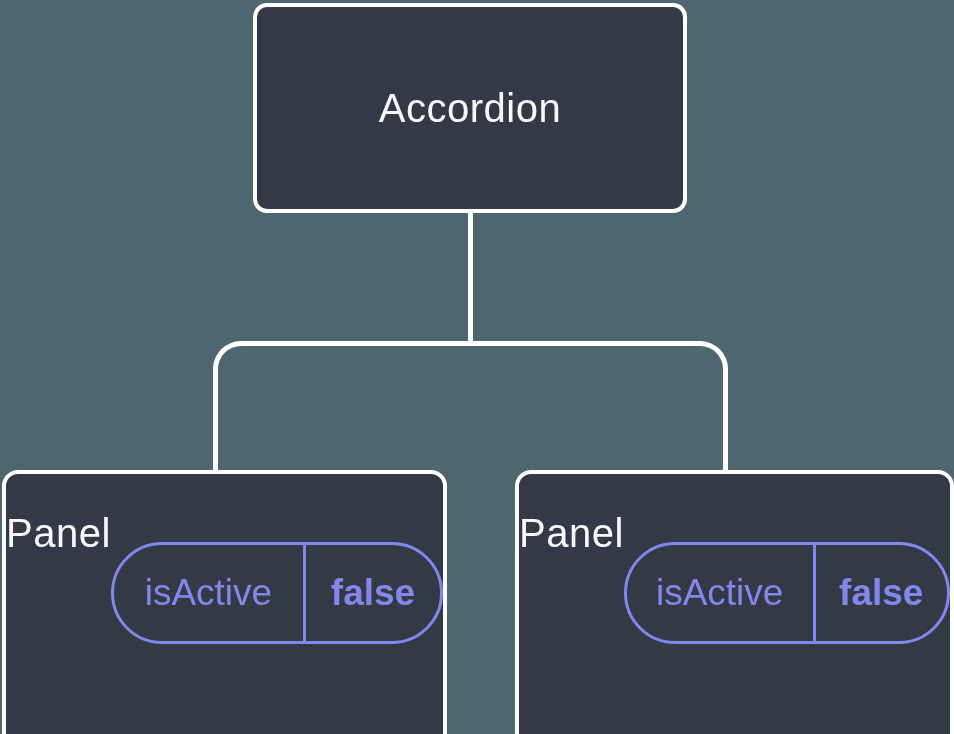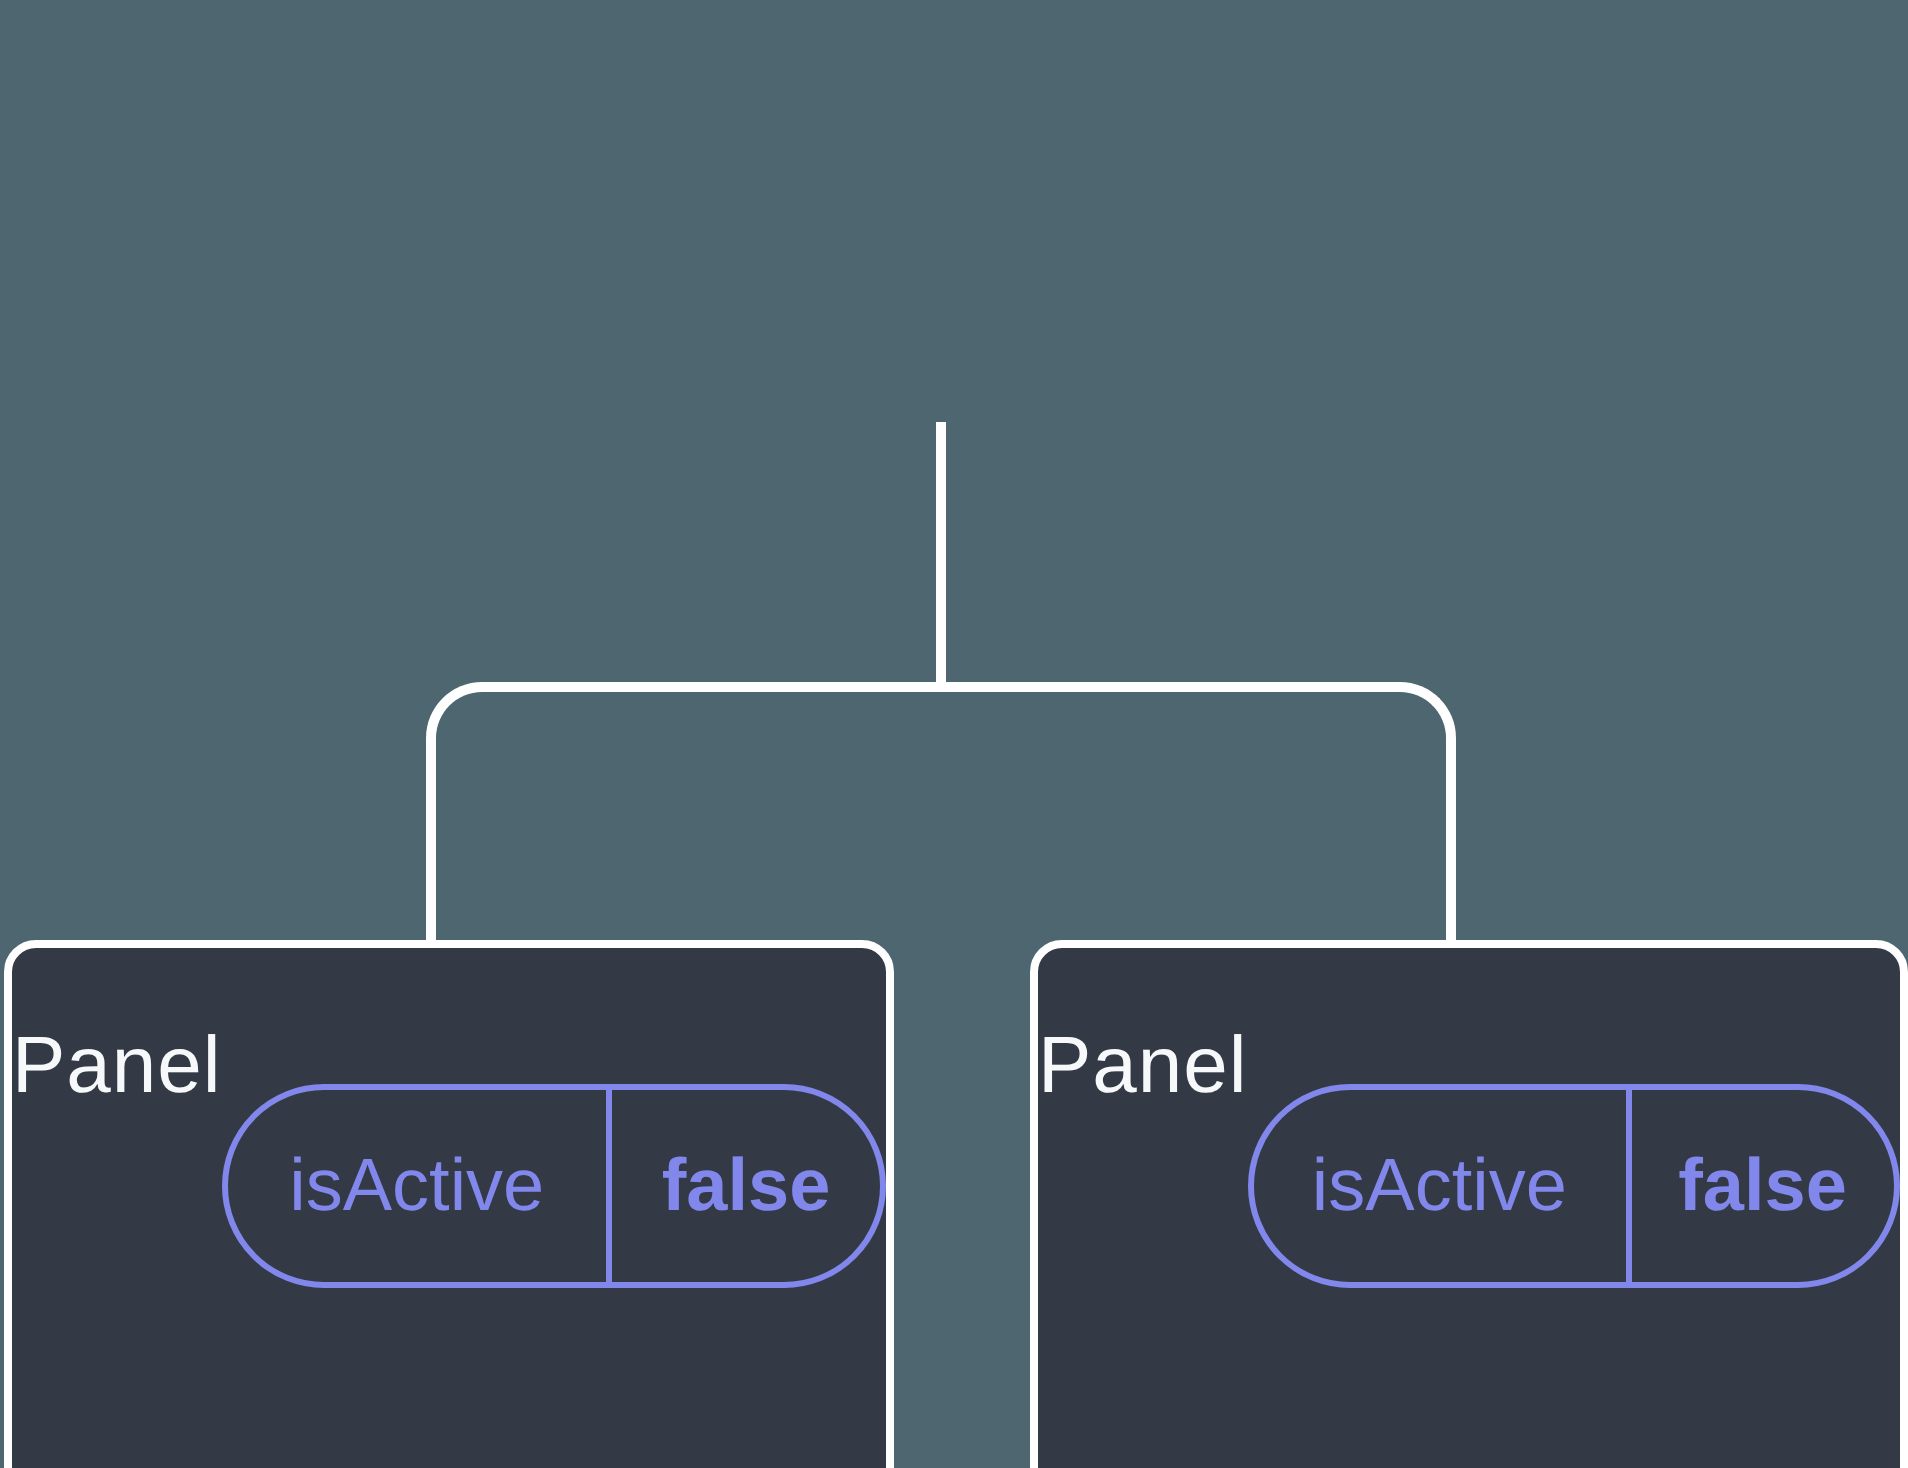--- a/index.html
+++ b/index.html
@@ -113,6 +113,9 @@
 
 <div class="canvas">
 
+  <div class="node root-node">
+    <span class="node-label">Accordion</span>
+  </div>
 
   <div class="connector-stem"></div>
   <div class="connector-bracket"></div>

